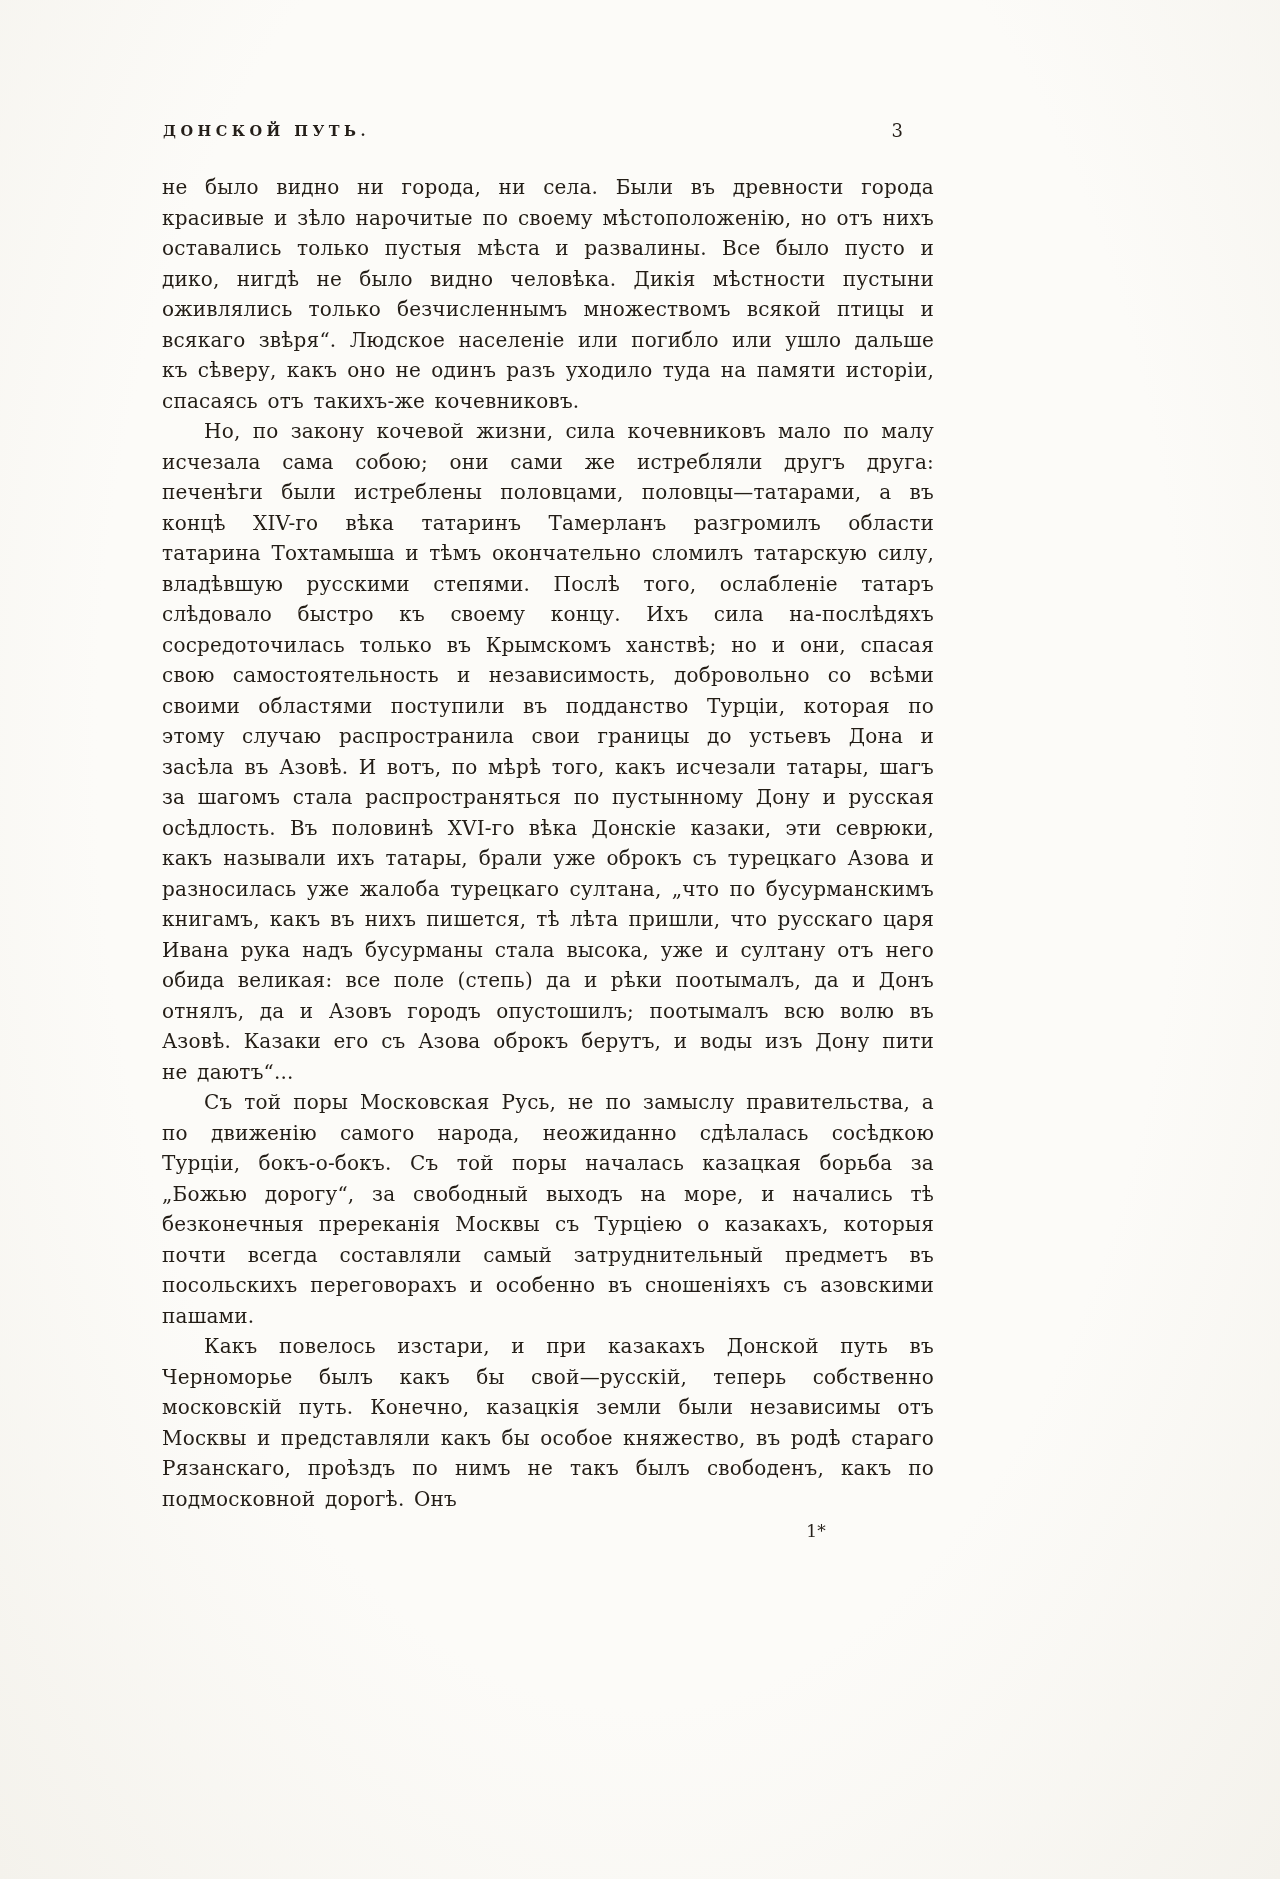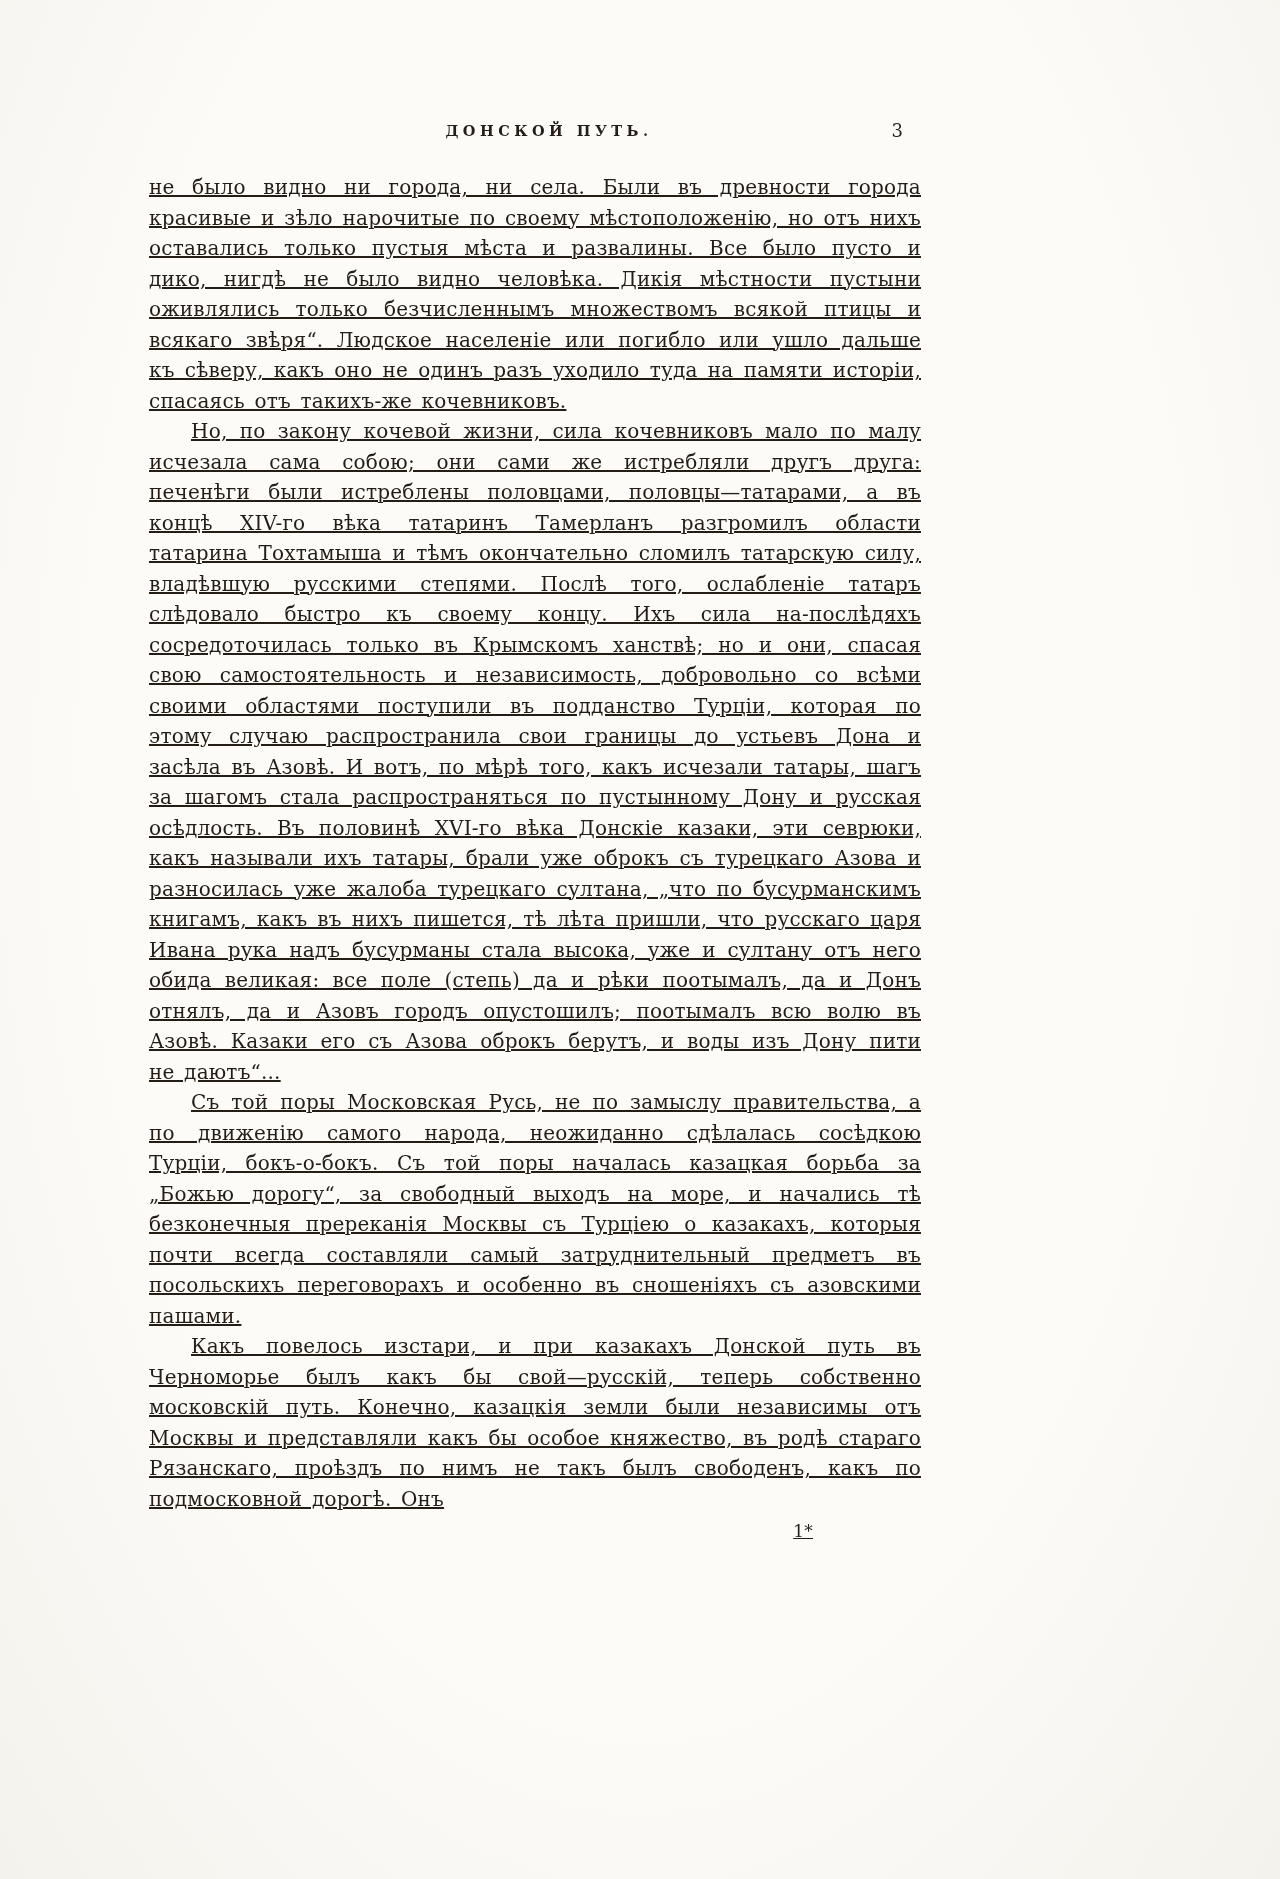--- a/index.html
+++ b/index.html
@@ -29,7 +29,6 @@
     position: absolute;
     left: 0;
     right: 0;
-    text-align: center;
     font-size: 14.5px;
     font-weight: bold;
     letter-spacing: 4.5px;

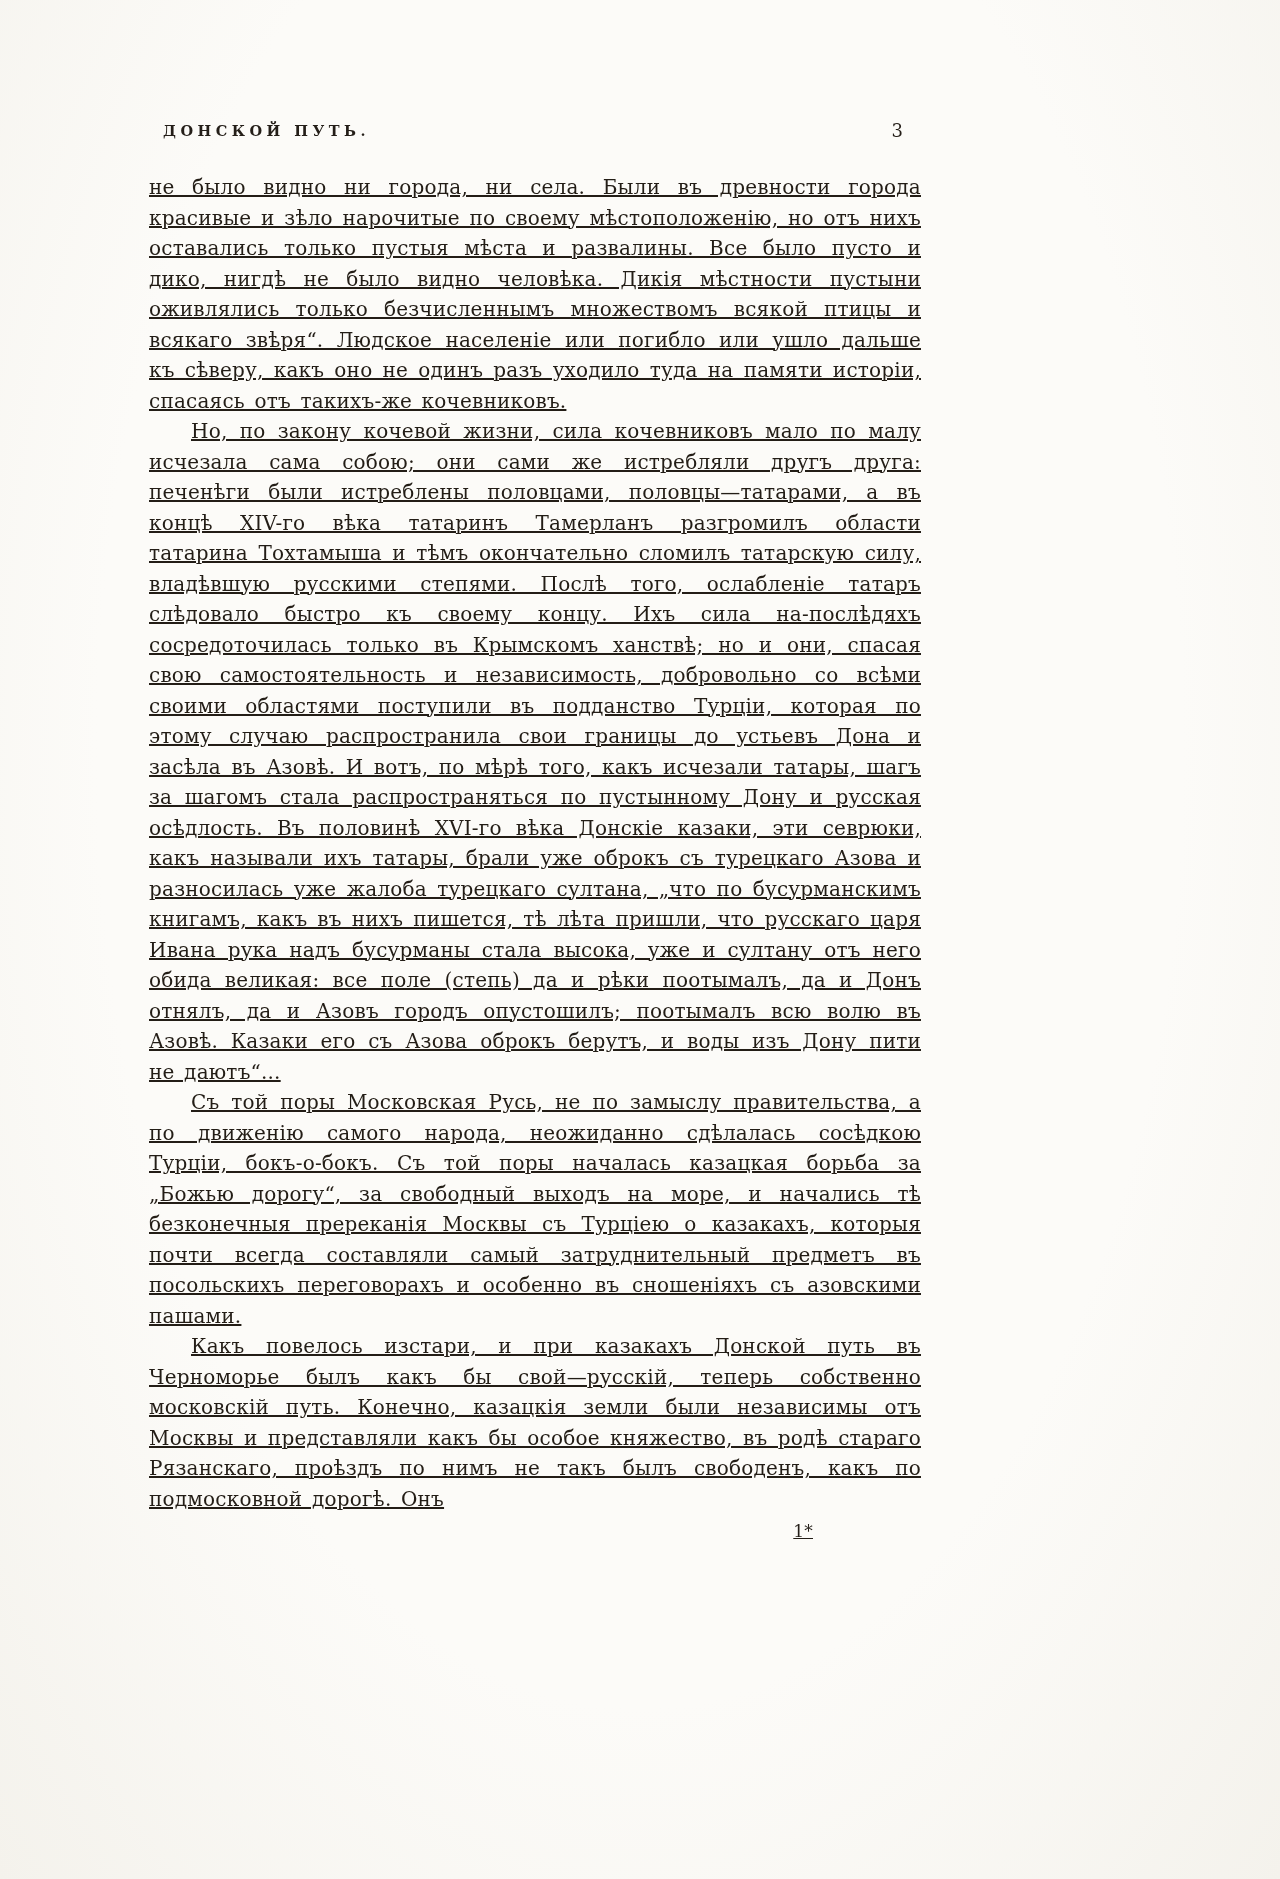--- a/index.html
+++ b/index.html
@@ -44,7 +44,7 @@
   .text-block {
     position: absolute;
     top: 172px;
-    left: 149px;
+    left: 162px;
     width: 772px;
     font-size: 20px;
     line-height: 30.5px;
@@ -52,7 +52,6 @@
     word-spacing: 3px;
     letter-spacing: 0.2px;
     color: #231d16;
-    text-decoration: underline;
   }
   .text-block p {
     margin: 0;

